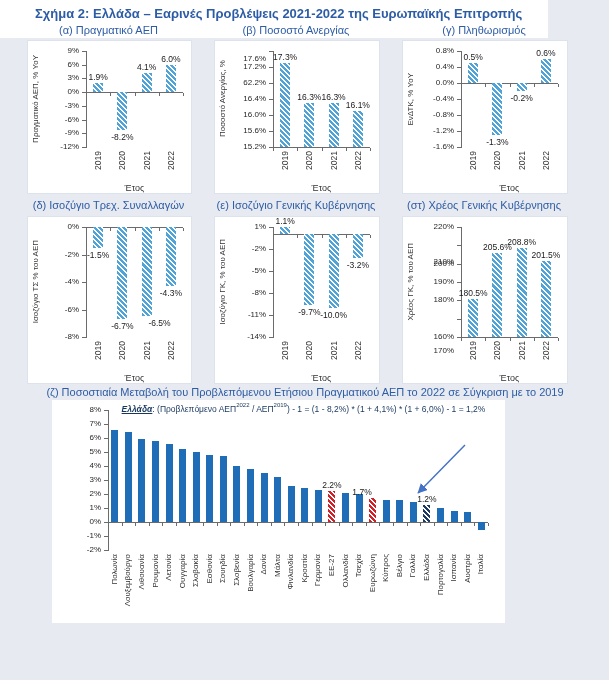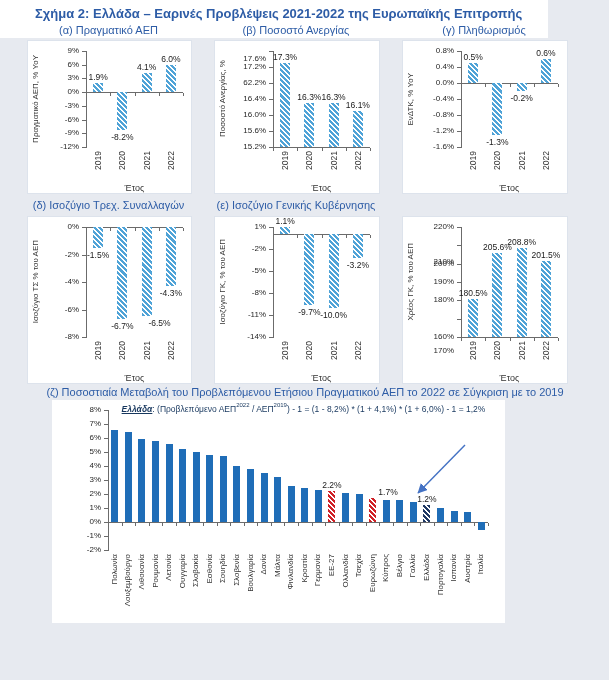--- a/index.html
+++ b/index.html
@@ -161,6 +161,7 @@
 
   <div class="sub" style="left:27px;top:199px;width:163px;">(δ) Ισοζύγιο Τρεχ. Συναλλαγών</div>
   <div class="sub" style="left:214px;top:199px;width:164px;">(ε) Ισοζύγιο Γενικής Κυβέρνησης</div>
+  <div class="sub" style="left:402px;top:199px;width:164px;">(στ) Χρέος Γενικής Κυβέρνησης</div>
 
   <div class="panel" id="panel-d" style="left:27px;top:216px;width:163px;height:166px;">
       <div class="axis" style="left: 58px; top: 10px; width: 1px; height: 111px;"></div>

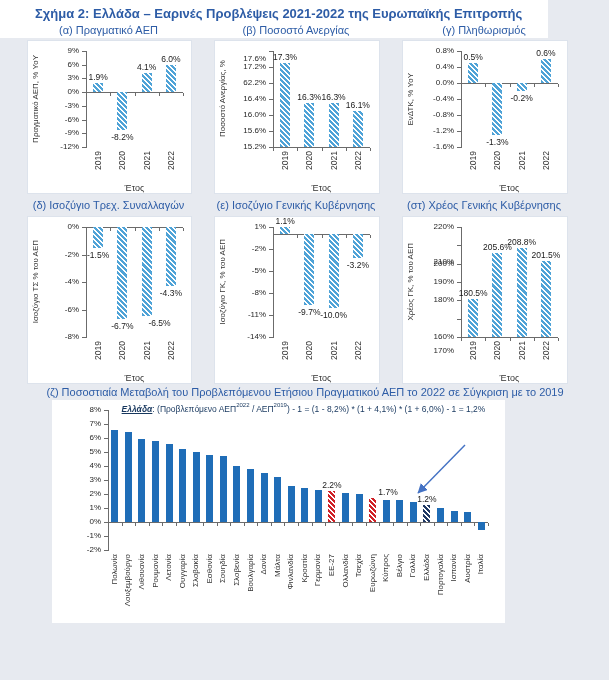--- a/index.html
+++ b/index.html
@@ -380,7 +380,7 @@
       <div class="bar" style="left: 303.571px; top: 94px; width: 7px; height: 28px; background: rgb(31, 109, 183);"></div>
       <div class="xcat" style="left: 302.071px; top: 154px;">Τσεχία</div>
       <div class="bar" style="left: 317.143px; top: 98.2px; width: 7px; height: 23.8px; background: repeating-linear-gradient(45deg, rgb(207, 33, 39) 0px, rgb(207, 33, 39) 2.2px, rgb(255, 255, 255) 2.2px, rgb(255, 255, 255) 3.6px);"></div>
-      <div class="barlbl" style="left: 312px; top: 87.2px; width: 48px;">1.7%</div>
+      <div class="barlbl" style="left: 286px; top: 87.2px; width: 48px;">1.7%</div>
       <div class="xcat" style="left: 315.643px; top: 154px;">Ευρωζώνη</div>
       <div class="bar" style="left: 330.714px; top: 99.6px; width: 7px; height: 22.4px; background: rgb(31, 109, 183);"></div>
       <div class="xcat" style="left: 329.214px; top: 154px;">Κύπρος</div>

